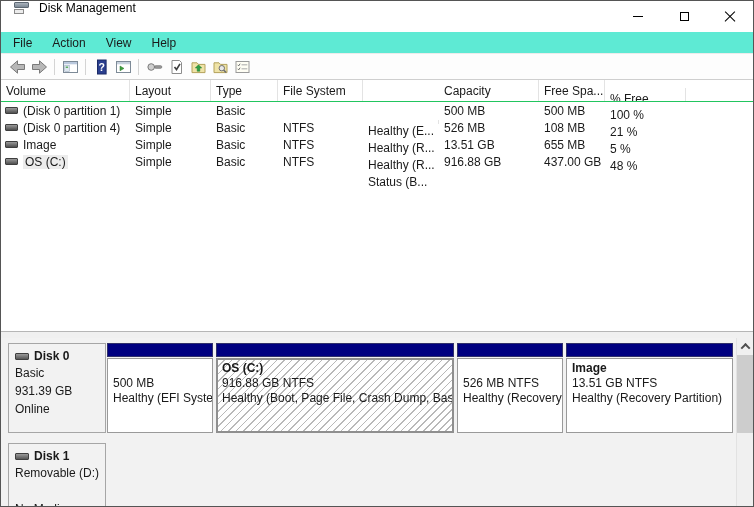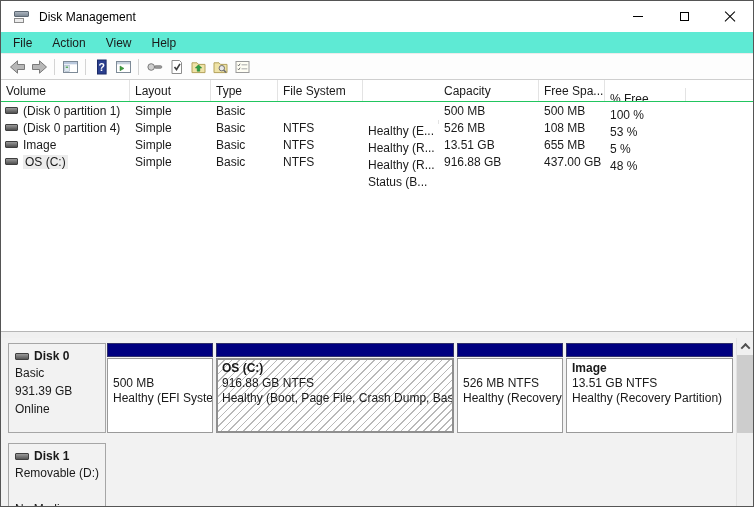--- a/index.html
+++ b/index.html
@@ -11,7 +11,7 @@
     overflow:hidden; position:relative;
   }
   
-  .titlebar { height:31px; display:flex; align-items:center; background:#fff; flex:none; }
+  .titlebar { height:31px; display:flex; background:#fff; flex:none; }
   .app-icon { width:16px; height:14px; margin:0 9px 0 13px; position:relative; }
   .app-icon .drive { position:absolute; left:0; top:1px; width:15px; height:6px; background:linear-gradient(#aab3bd,#7c8894); border:1px solid #5d6873; border-radius:1px; }
   .app-icon .tray  { position:absolute; left:0; top:8px; width:10px; height:5px; background:#ececec; border:1px solid #8a8a8a; }

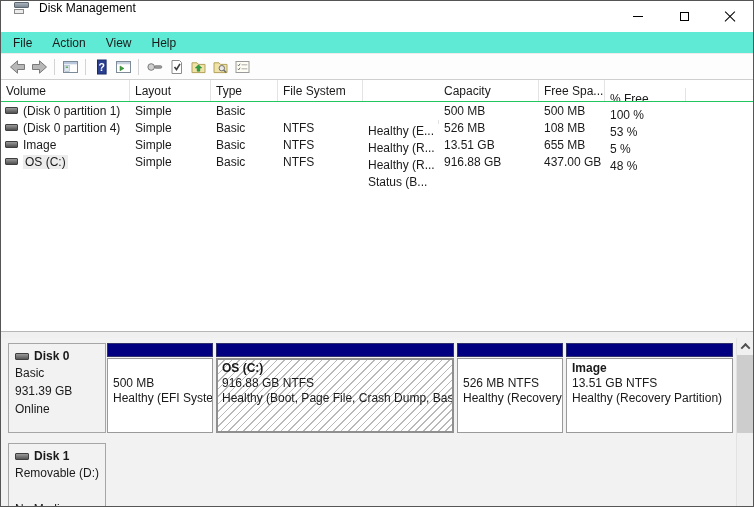--- a/index.html
+++ b/index.html
@@ -211,7 +211,7 @@
       <div class="lv-cell w-status">Healthy (R...</div>
       <div class="lv-cell w-cap">526 MB</div>
       <div class="lv-cell w-free">108 MB</div>
-      <div class="lv-cell w-pct">53 %</div>
+      <div class="lv-cell w-pct">21 %</div>
     </div>
 
     <div class="lv-row">

